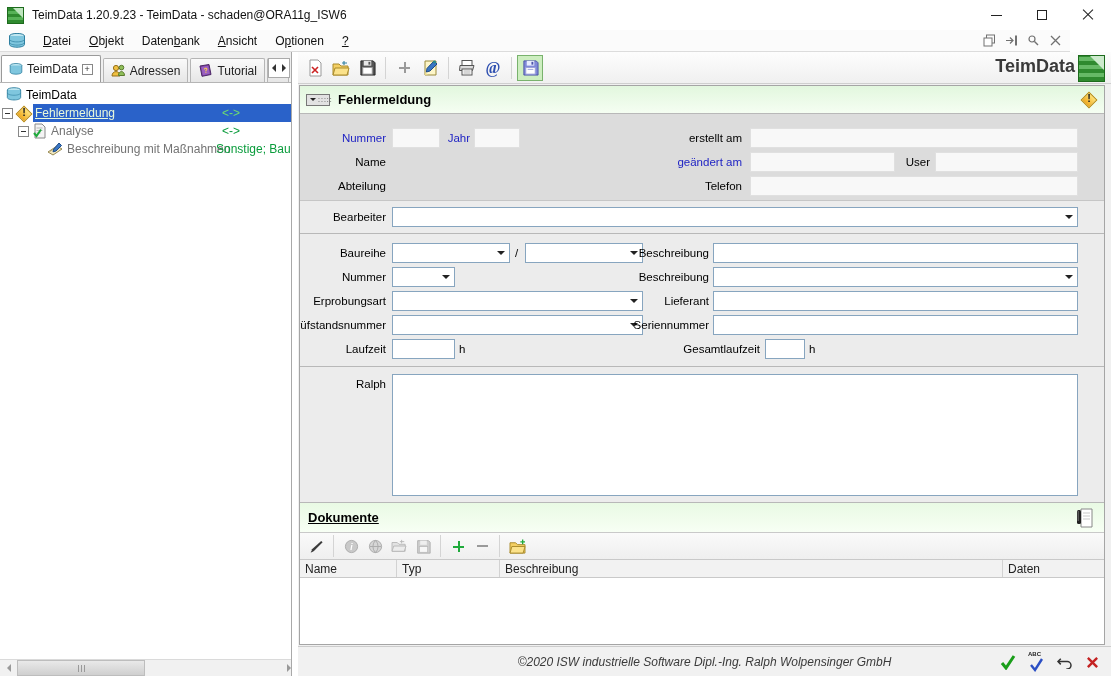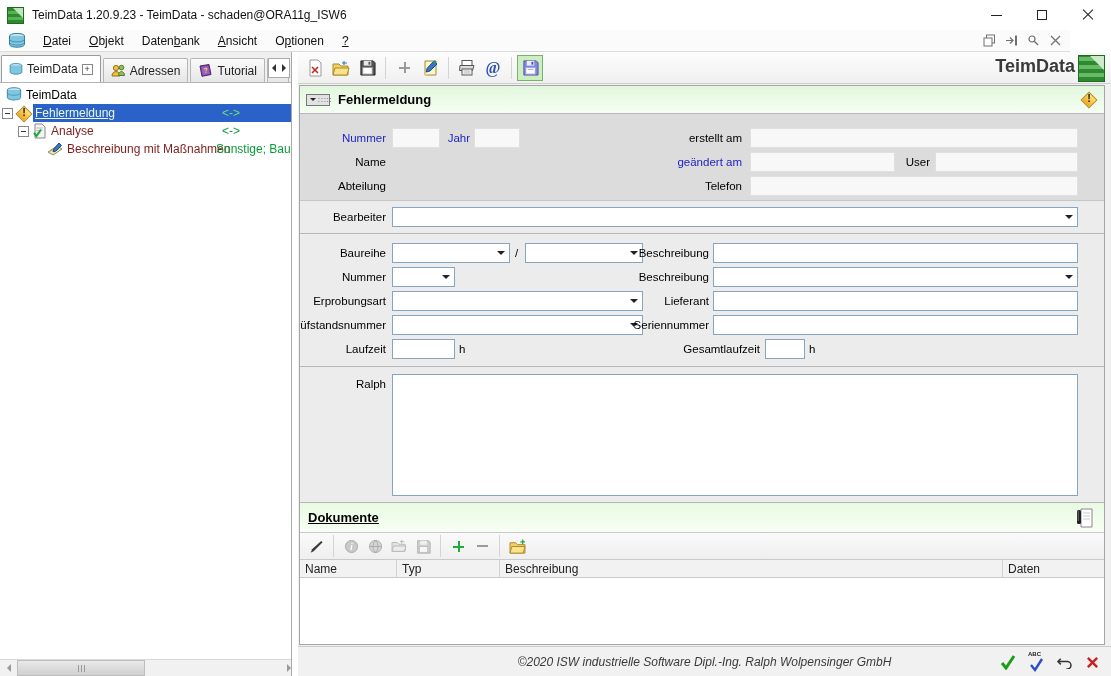--- a/index.html
+++ b/index.html
@@ -43,7 +43,7 @@
   .trow{position:relative;height:18px;display:flex;align-items:center;white-space:nowrap;}
   .expand{width:11px;height:11px;border:1px solid #888;background:#fff;position:relative;flex:none;}
   .expand:before{content:"";position:absolute;left:2px;top:4px;width:5px;height:1px;background:#333;}
-  .tlabel{color:#7f1d1d;margin-left:4px;}
+  .tlabel{color:#737373;margin-left:4px;}
   .tvalue{color:#0a9c3c;position:absolute;left:222px;}
   .trow.selected .selband{position:absolute;left:33px;right:0;top:0;bottom:0;background:#2a62c9;}
   .trow.selected .tlabel{color:#e9f9da;text-decoration:underline;position:relative;}

